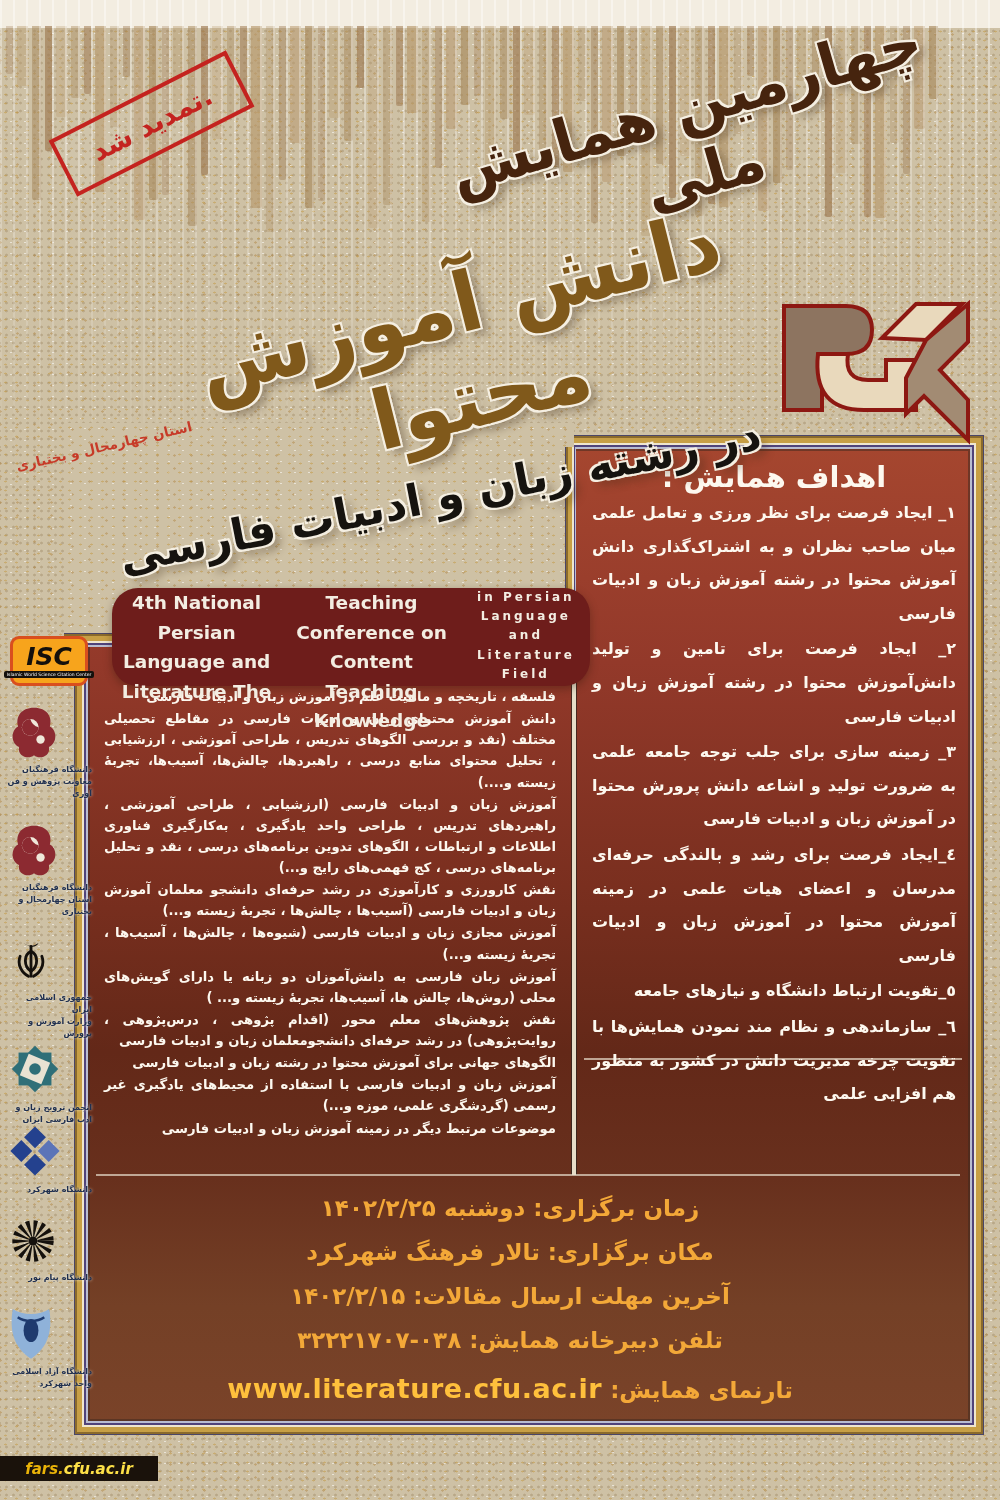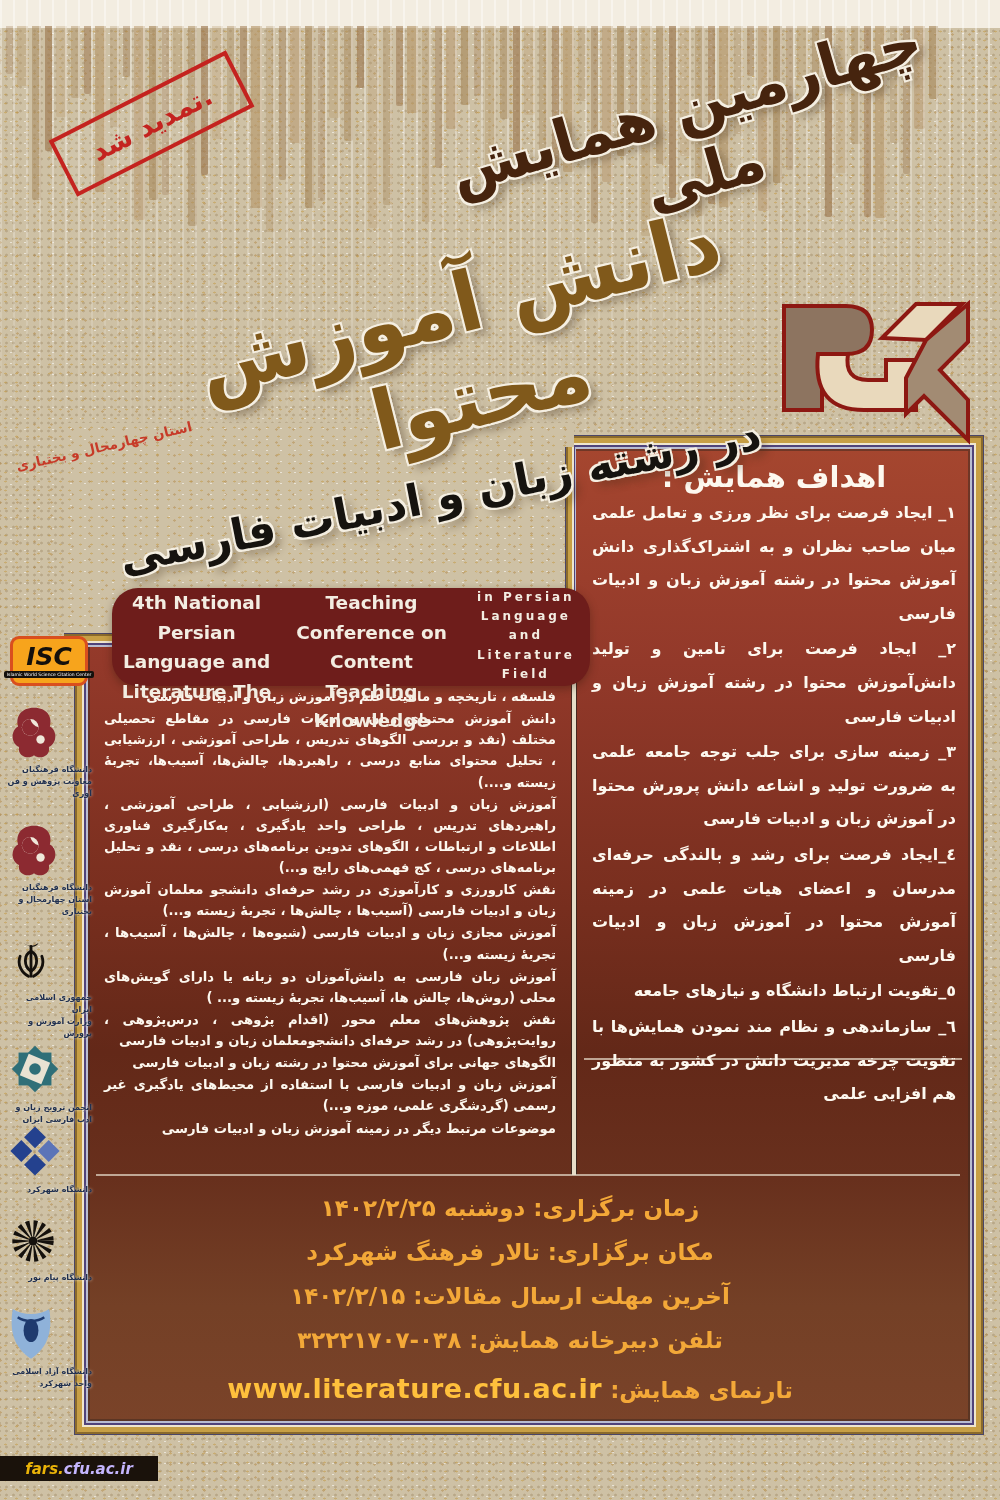--- a/index.html
+++ b/index.html
@@ -95,7 +95,7 @@
   #footer-bar{left:0;top:1456px;width:158px;height:25px;z-index:6;background:#1a120b;
     display:flex;align-items:center;justify-content:center;font-style:italic;font-weight:bold;font-size:15px;}
   #footer-bar .p1{color:#eab308;}
-  #footer-bar .p2{color:#c4b5fd;}
+  #footer-bar .p2{color:#fde047;}
 </style>
 </head>
 <body>

